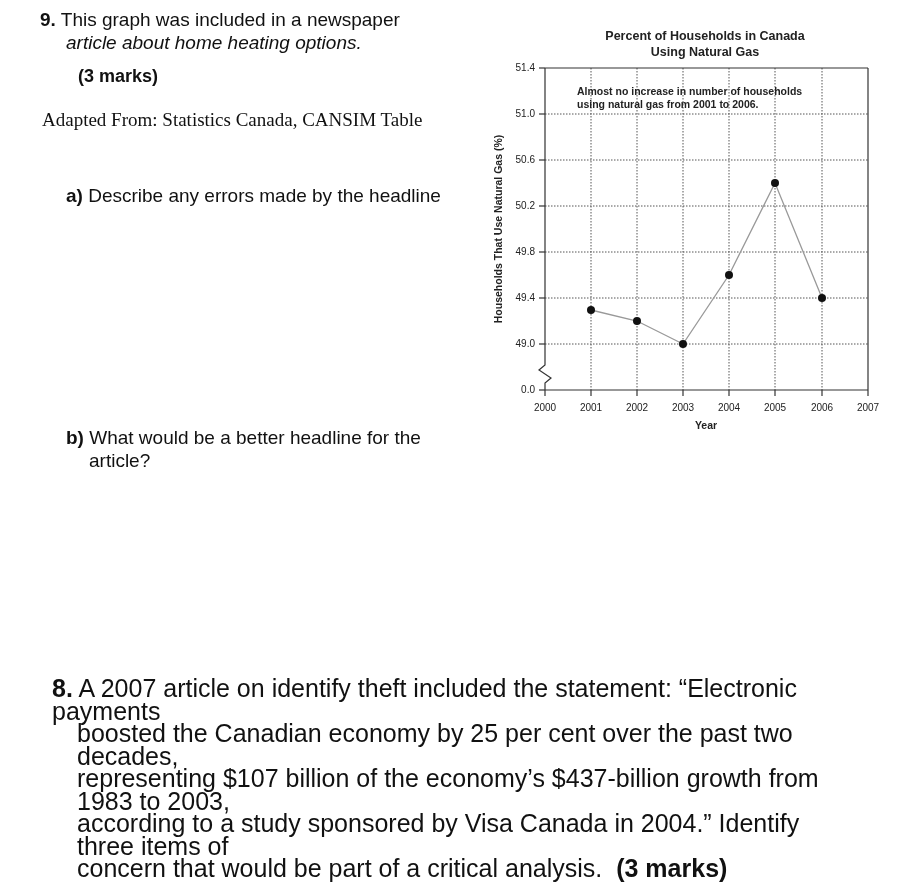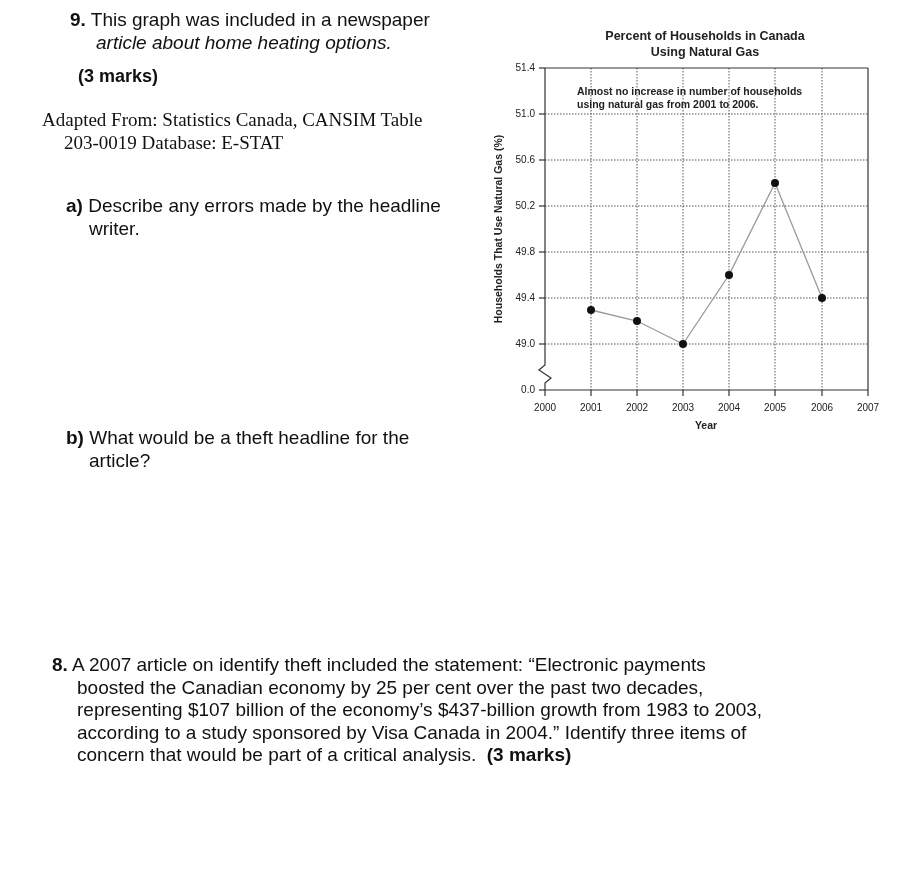--- a/index.html
+++ b/index.html
@@ -7,7 +7,7 @@
     .sans { font-family: "Liberation Sans", sans-serif; }
     .serif { font-family: "Liberation Serif", serif; }
     .abs { position: absolute; }
-    .q9-title { left: 70px; top: 8px; width: 430px; font-size: 19px; line-height: 23px; }
+    .q9-title { left: 40px; top: 8px; width: 430px; font-size: 19px; line-height: 23px; }
     .q9-title .num { font-weight: bold; }
     .q9-title .line2 { padding-left: 26px; display: block; font-style: italic; }
     .marks9 { left: 78px; top: 66px; font-size: 18px; font-weight: bold; }

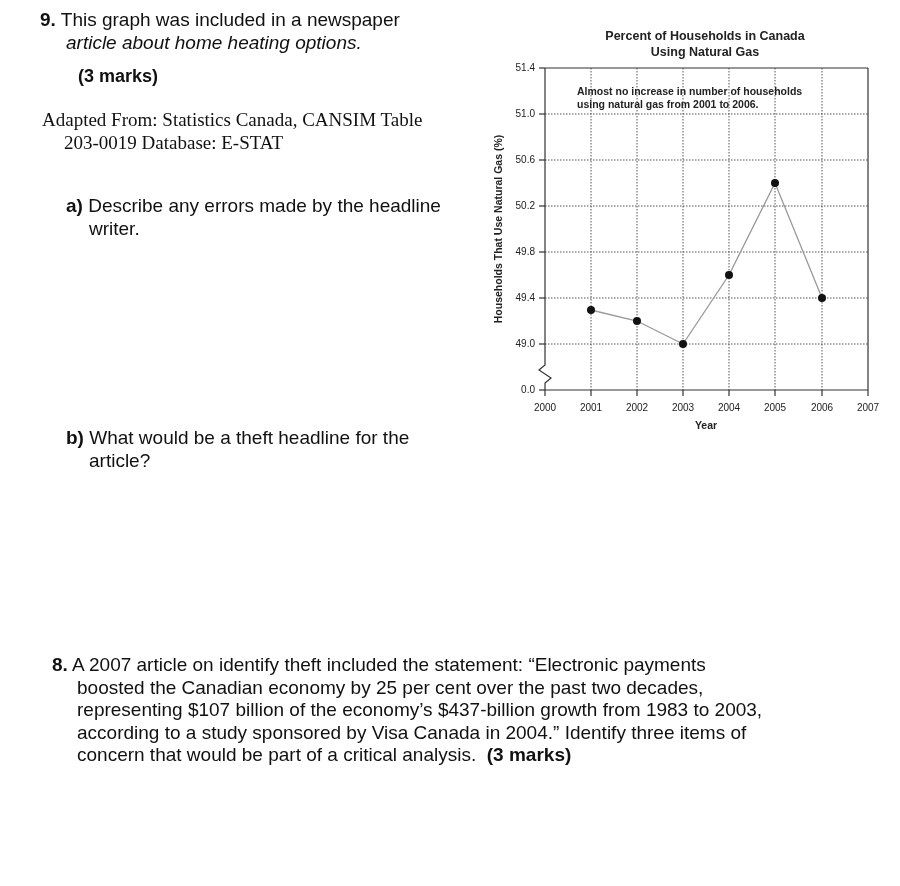--- a/index.html
+++ b/index.html
@@ -34,7 +34,6 @@
 <div class="abs marks9 sans">(3 marks)</div>
 <div class="abs source serif">
   <span>Adapted From: Statistics Canada, CANSIM Table</span>
-  <span class="line2">203-0019 Database: E-STAT</span>
 </div>
 <div class="abs qa sans">
   <span class="bold">a)</span>

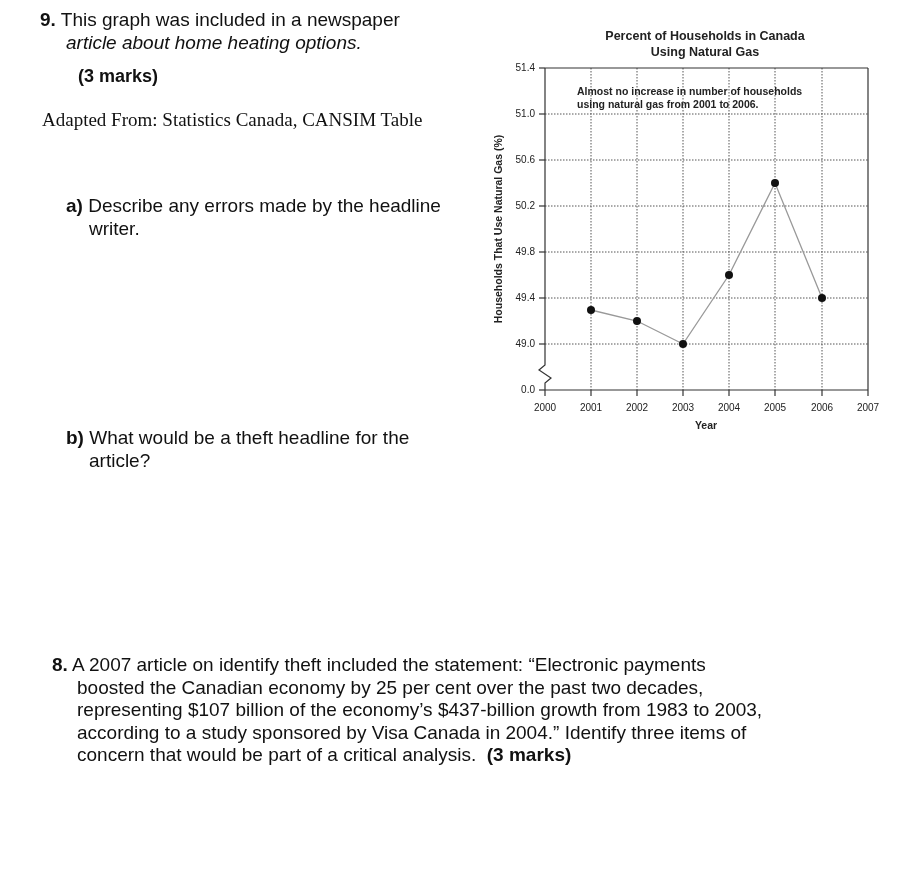--- a/index.html
+++ b/index.html
@@ -13,7 +13,7 @@
     .marks9 { left: 78px; top: 66px; font-size: 18px; font-weight: bold; }
     .source { left: 42px; top: 96px; width: 430px; font-size: 19px; line-height: 23px; margin-top: 12px; }
     .source .line2 { padding-left: 22px; display: block; }
-    .qa { left: 66px; top: 184px; width: 420px; font-size: 19px; line-height: 23px; margin-top: 10px; }
+    .qa { left: 66px; top: 184px; width: 420px; font-size: 19px; line-height: 23px; }
     .qa .line2 { padding-left: 23px; display: block; }
     .qb { left: 66px; top: 426px; width: 420px; font-size: 19px; line-height: 23px; }
     .qb .line2 { padding-left: 23px; display: block; }

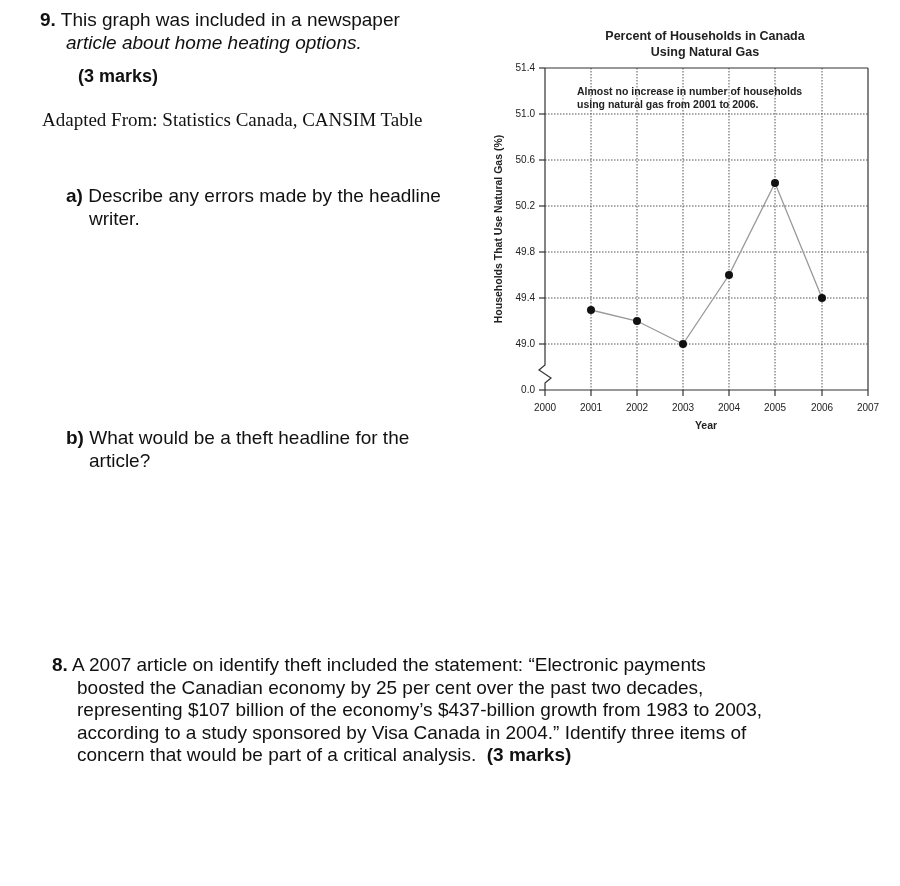--- a/index.html
+++ b/index.html
@@ -38,7 +38,6 @@
 <div class="abs qa sans">
   <span class="bold">a)</span>
   <span>Describe any errors made by the headline</span>
-  <span class="line2">writer.</span>
 </div>
 <div class="abs qb sans">
   <span class="bold">b)</span>

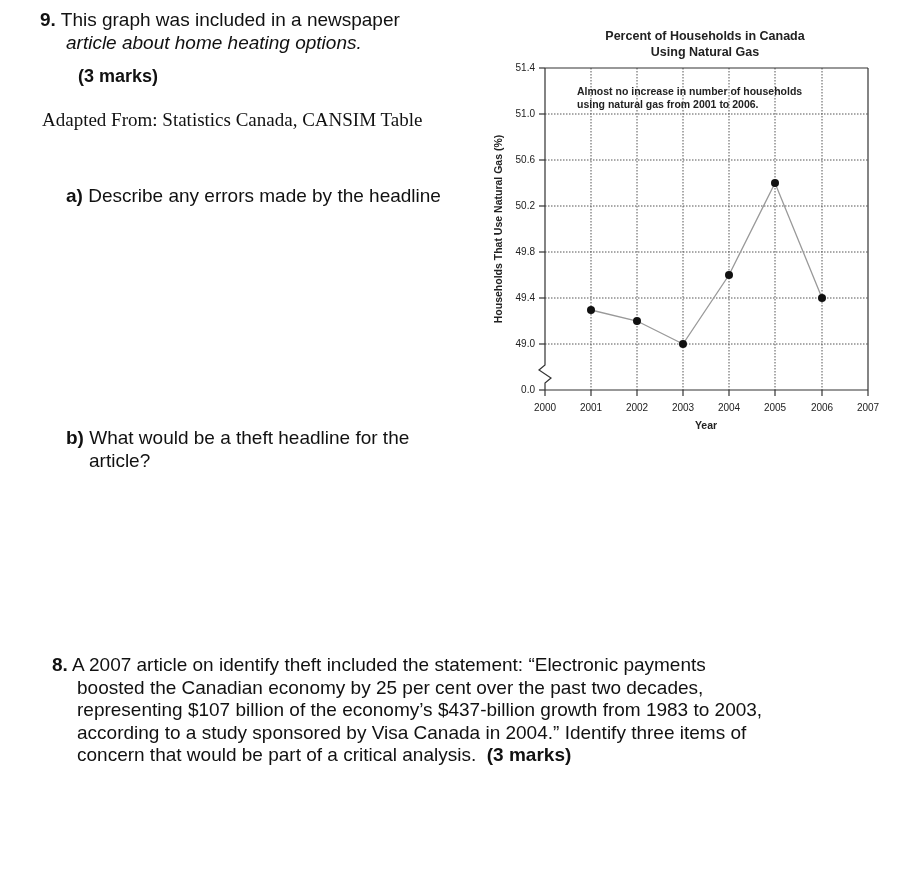--- a/index.html
+++ b/index.html
@@ -41,7 +41,7 @@
 </div>
 <div class="abs qb sans">
   <span class="bold">b)</span>
-  <span>What would be a theft headline for the</span>
+  <span>What would be a better headline for the</span>
   <span class="line2">article?</span>
 </div>
 

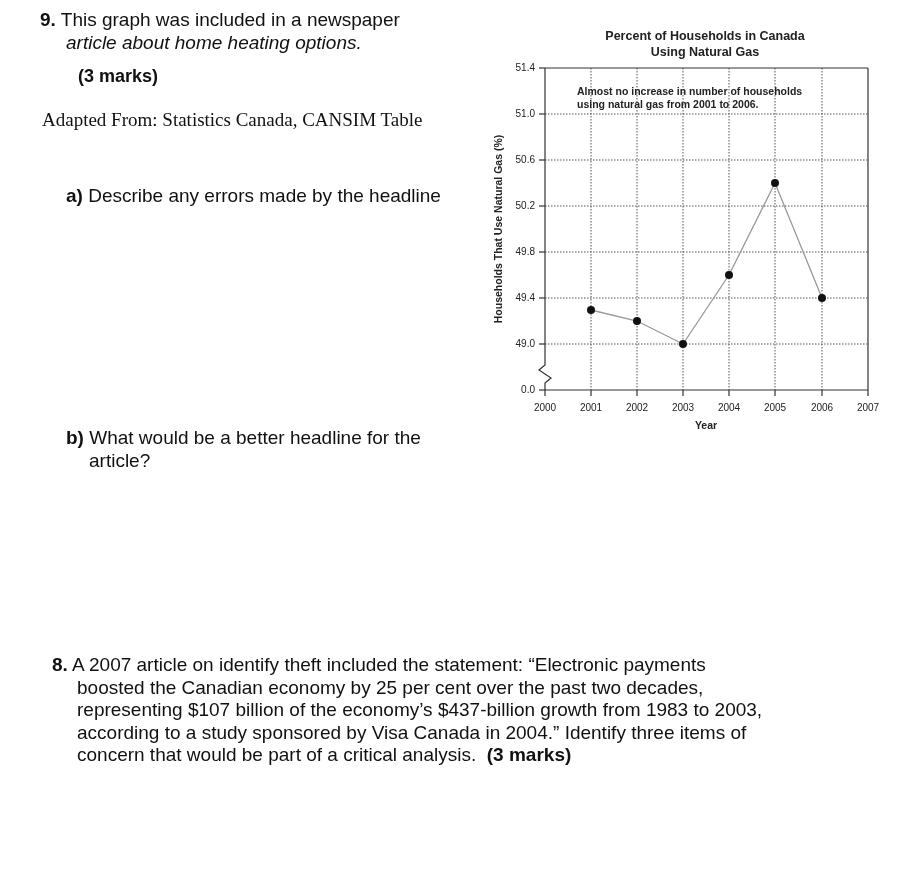--- a/index.html
+++ b/index.html
@@ -18,7 +18,7 @@
     .qb { left: 66px; top: 426px; width: 420px; font-size: 19px; line-height: 23px; }
     .qb .line2 { padding-left: 23px; display: block; }
     .bold { font-weight: bold; }
-    .q8 { left: 52px; top: 654px; width: 800px; font-size: 19px; line-height: 22.5px; }
+    .q8 { left: 52px; top: 677px; width: 800px; font-size: 25px; line-height: 22.5px; }
     .q8 .indent { padding-left: 25px; display: block; }
     .chart-svg { left: 470px; top: 20px; }
     .chart-svg text { font-family: "Liberation Sans", sans-serif; fill: #222; }

